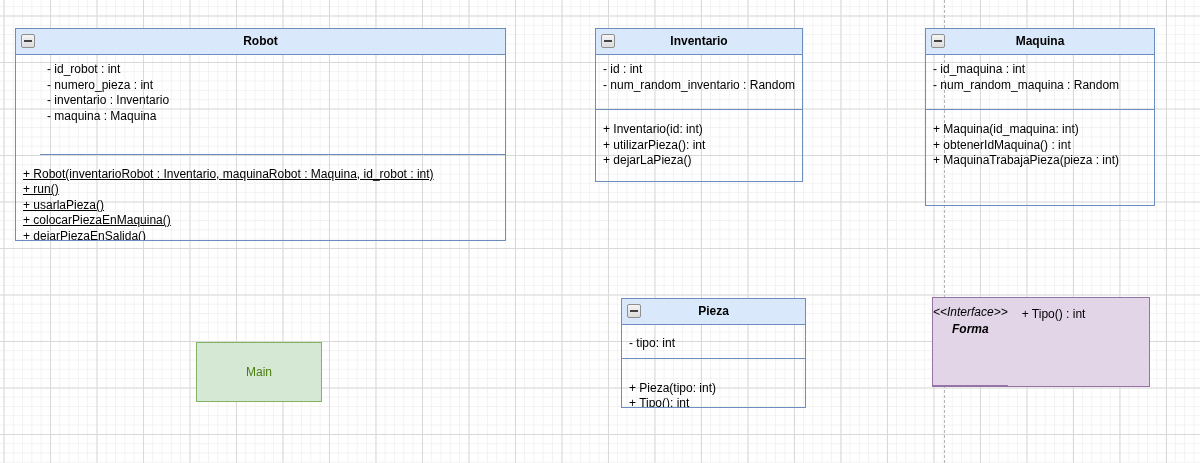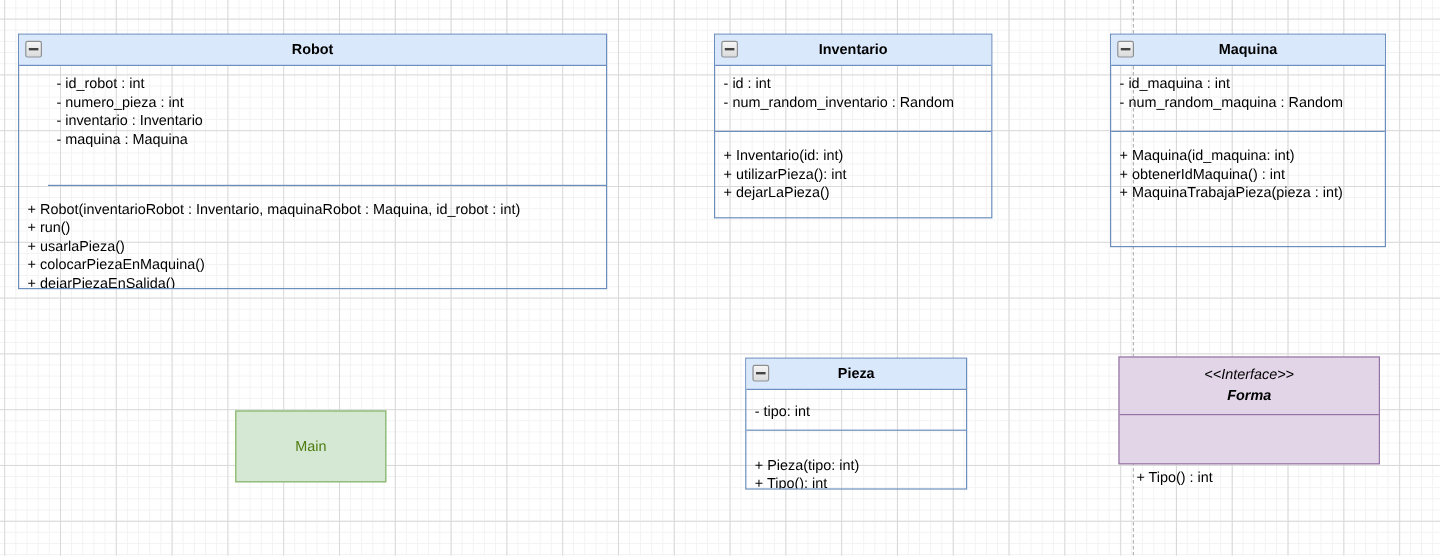--- a/index.html
+++ b/index.html
@@ -66,7 +66,7 @@
   .robot{left:15px;top:28px;width:491px;height:213px;}
   .robot .uml-attrs{height:105px;padding-top:7px;margin-left:24px;}
   .robot .uml-methods{padding-top:12px;}
-  .inventario{left:595px;top:28px;width:232px;height:154px;justify-content:flex-end;}
+  .inventario{left:595px;top:28px;width:208px;height:154px;justify-content:flex-end;}
   .maquina{left:925px;top:28px;width:230px;height:178px;}
   .inventario .uml-attrs,.maquina .uml-attrs{height:55px;padding-top:7px;}
   .inventario .uml-methods,.maquina .uml-methods{padding-top:12px;}

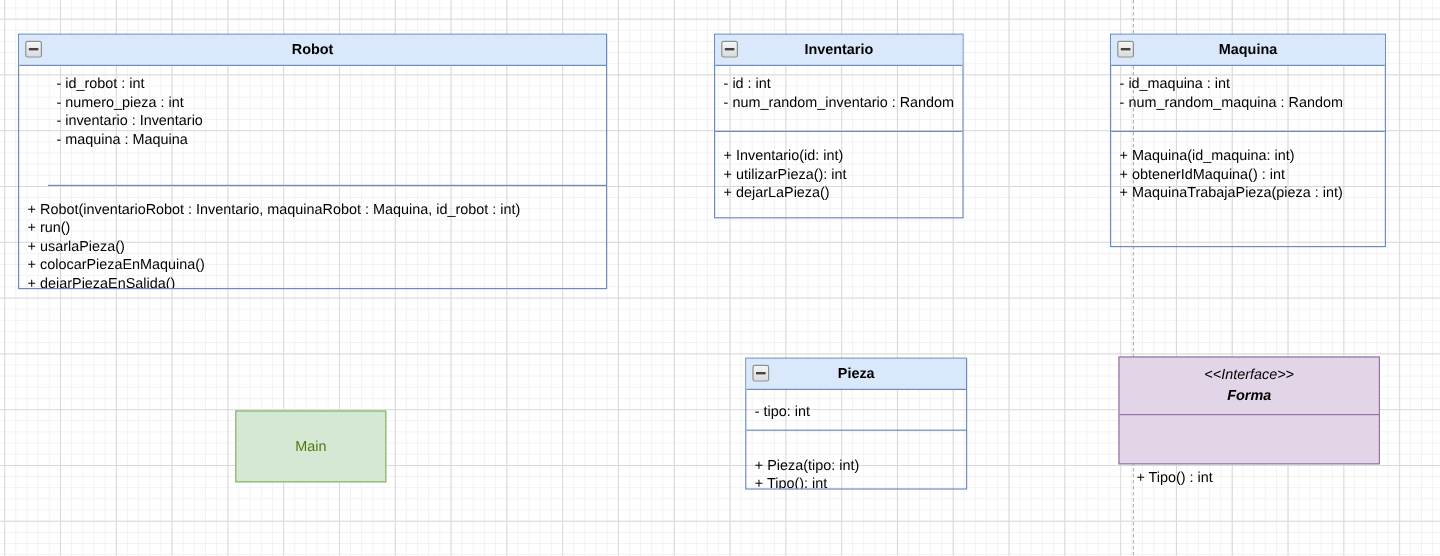--- a/index.html
+++ b/index.html
@@ -65,7 +65,7 @@
   
   .robot{left:15px;top:28px;width:491px;height:213px;}
   .robot .uml-attrs{height:105px;padding-top:7px;margin-left:24px;}
-  .robot .uml-methods{padding-top:12px;}
+  .robot .uml-methods{padding-top:12px;text-decoration:underline;}
   .inventario{left:595px;top:28px;width:208px;height:154px;justify-content:flex-end;}
   .maquina{left:925px;top:28px;width:230px;height:178px;}
   .inventario .uml-attrs,.maquina .uml-attrs{height:55px;padding-top:7px;}

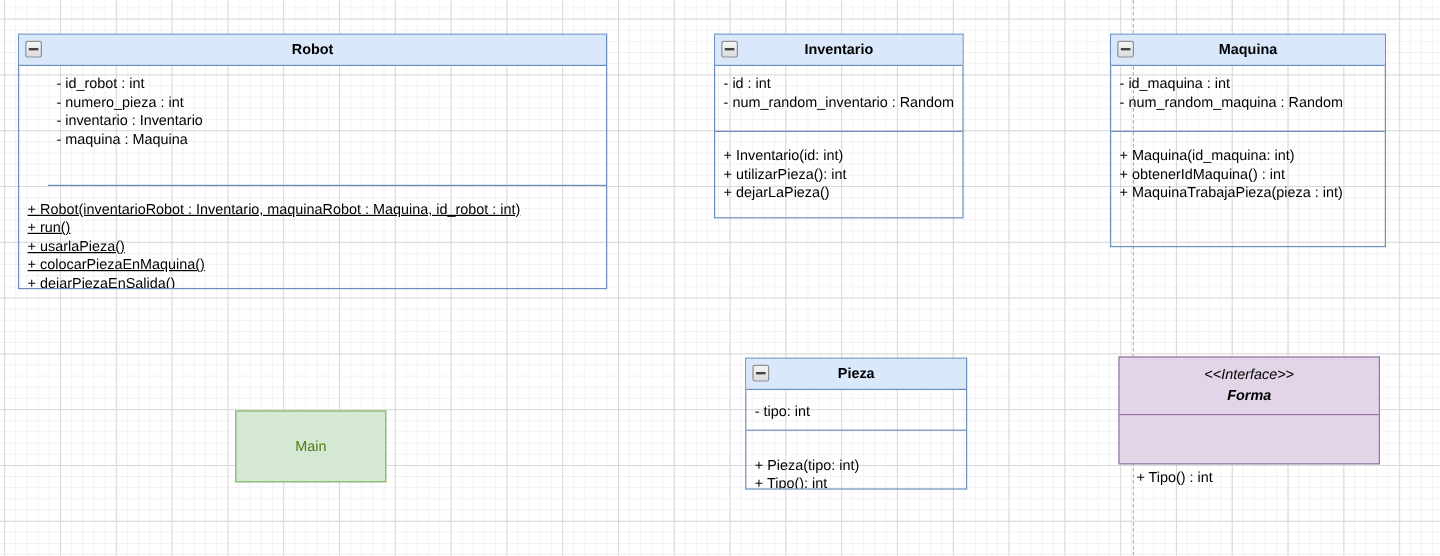--- a/index.html
+++ b/index.html
@@ -80,7 +80,7 @@
     border:1px solid #9673a6;
     background:#e1d5e7;
     box-sizing:border-box;
-    display:flex;flex-direction:column;gap:36px;
+    display:flex;
   }
   .iface-header{
     flex:0 0 48px;

